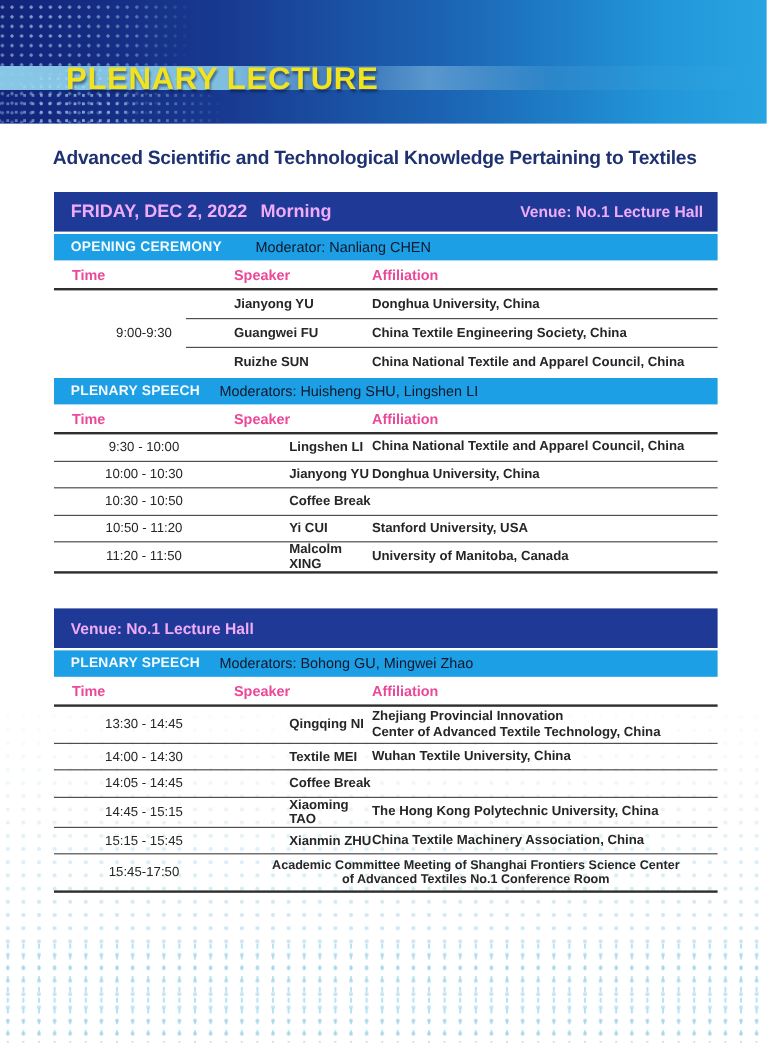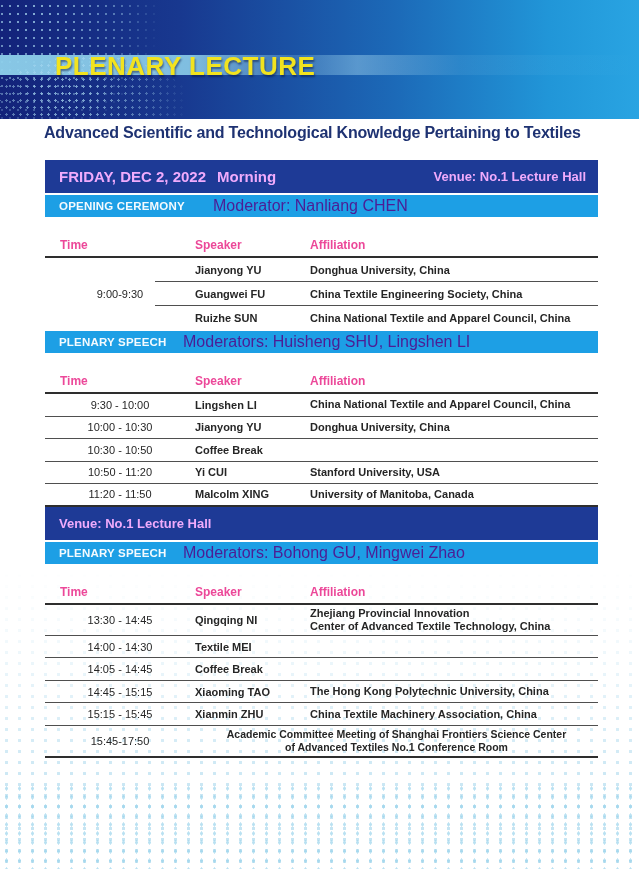--- a/index.html
+++ b/index.html
@@ -11,7 +11,7 @@
 
   
   .banner{
-    position:absolute;left:0;top:0;width:639px;height:119px;
+    position:absolute;left:0;top:0;width:639px;height:103px;
     background:linear-gradient(90deg,#13237a 0%,#18388f 28%,#1c6ab8 62%,#2196d8 86%,#29a4e2 100%);
     overflow:hidden;
   }

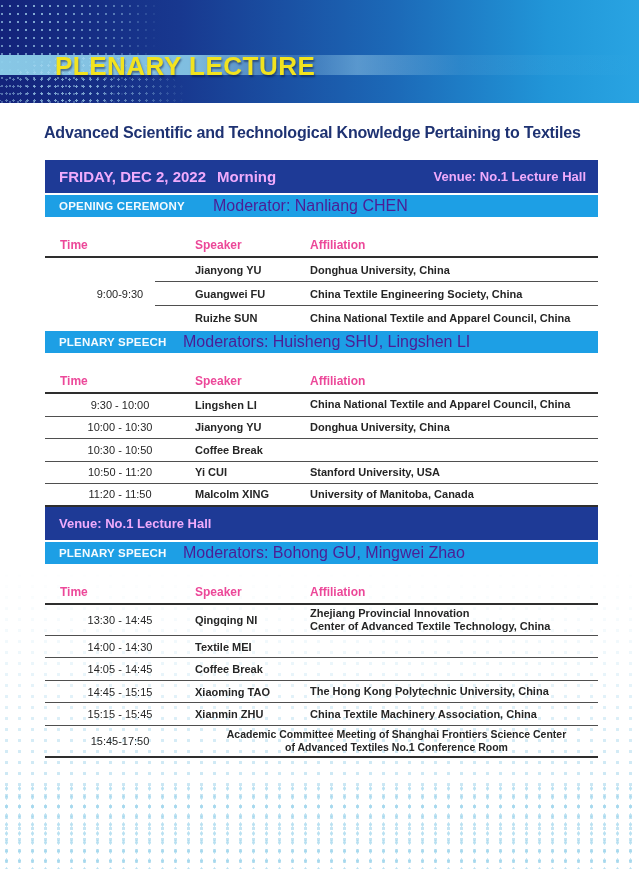--- a/index.html
+++ b/index.html
@@ -83,7 +83,7 @@
   .bar-main .venue{font-size:13px;font-weight:600;white-space:nowrap;}
 
   .bar-sub{
-    height:22px;background:#1d9fe5;position:relative;margin-bottom:16px;
+    height:22px;background:#1d9fe5;position:relative;margin-bottom:0;
   }
   .bar-sub .slabel{
     position:absolute;left:14px;top:50%;transform:translateY(-50%);

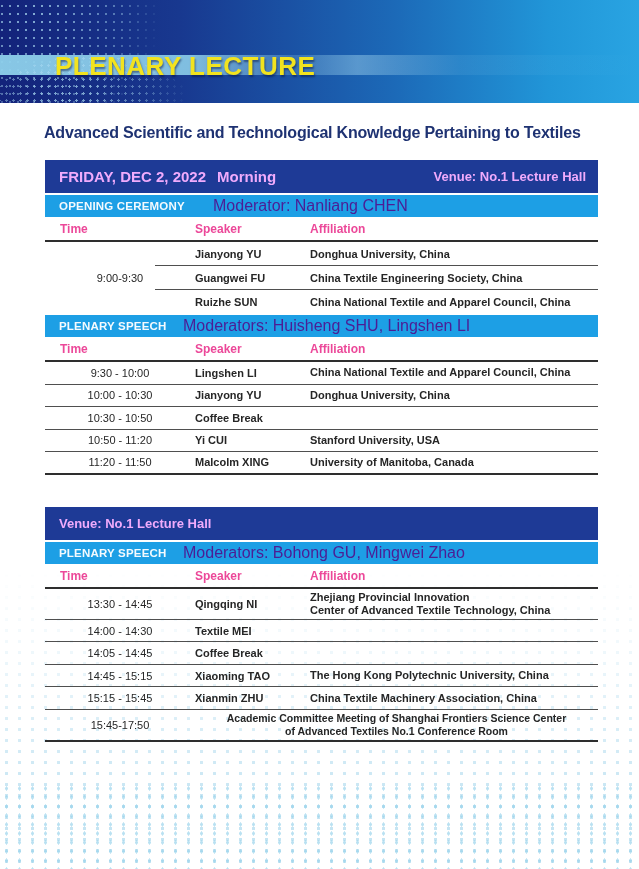--- a/index.html
+++ b/index.html
@@ -91,7 +91,7 @@
   }
   .bar-sub .moderator{
     position:absolute;top:50%;transform:translateY(-50%);
-    font-size:16px;color:#4c1d95;white-space:nowrap;
+    font-size:12px;color:#0f172a;white-space:nowrap;
   }
   .bar-sub.opening .moderator{left:168px;}
   .bar-sub.plenary .moderator{left:138px;}

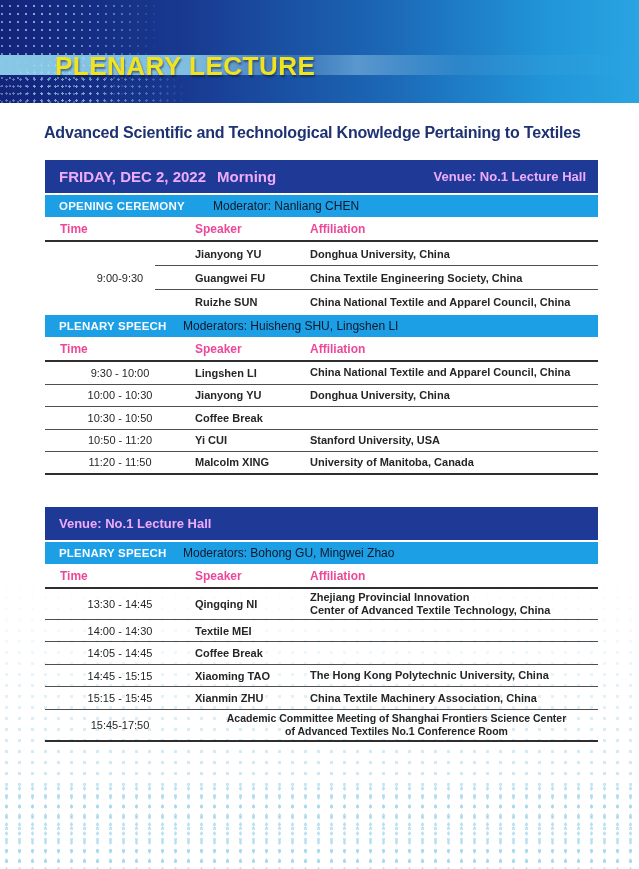--- a/index.html
+++ b/index.html
@@ -109,7 +109,7 @@
     font-size:11px;color:#262626;box-sizing:border-box;
   }
   .row .time{text-align:center;font-weight:400;}
-  .row .speaker{font-weight:600;}
+  .row .speaker{font-weight:600;margin-left:46px;}
   .row .aff{font-weight:600;white-space:pre-line;line-height:1.18;padding:2px 0;}
   .row.tall{min-height:30px;}
   .row.last{border-bottom:2.2px solid #2e2e2e;}

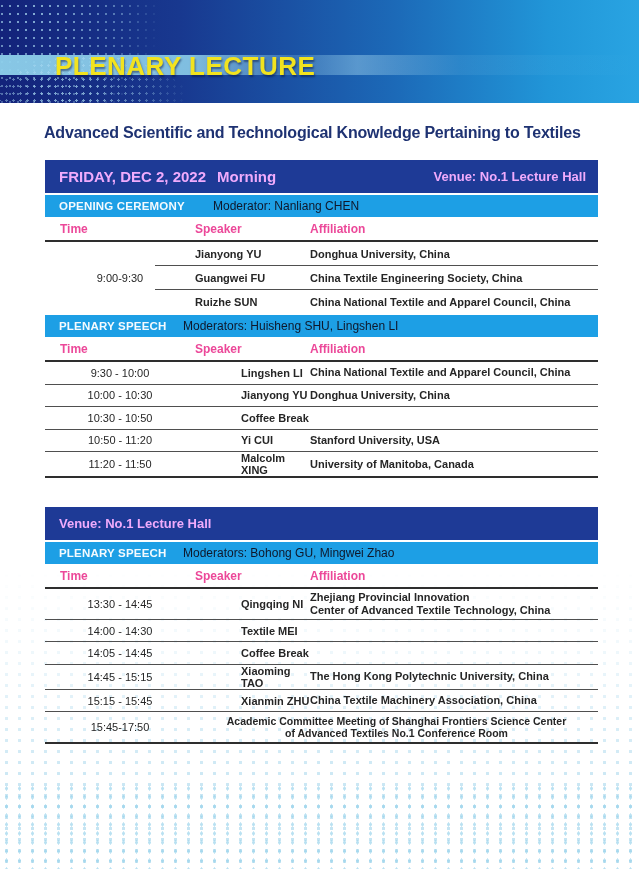--- a/index.html
+++ b/index.html
@@ -258,6 +258,7 @@
   <div class="row">
     <div class="time">14:00 - 14:30</div>
     <div class="speaker">Textile MEI</div>
+    <div class="aff">Wuhan Textile University, China</div>
   </div>
   <div class="row">
     <div class="time">14:05 - 14:45</div>

